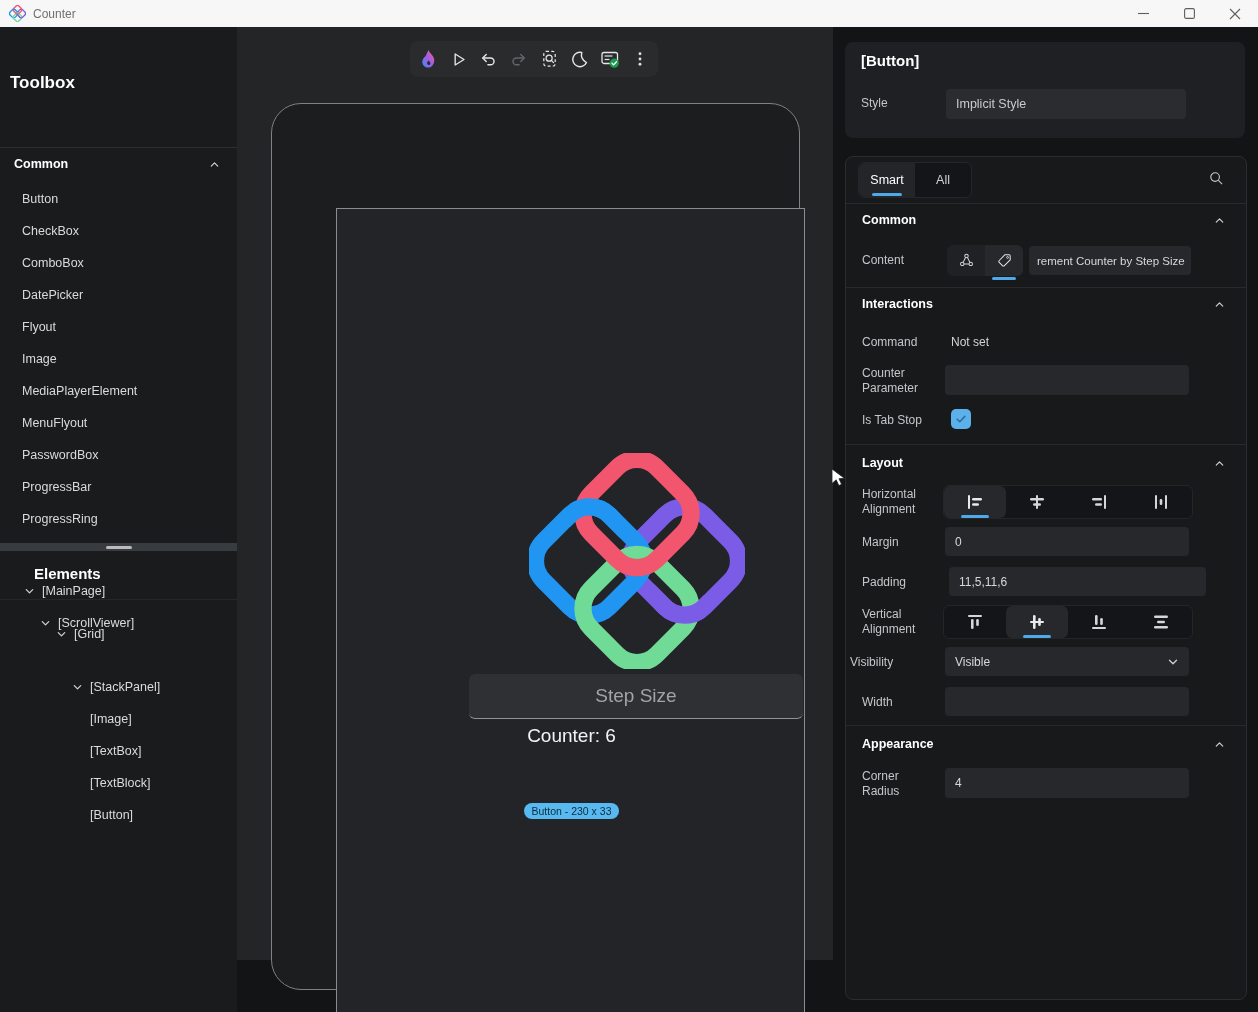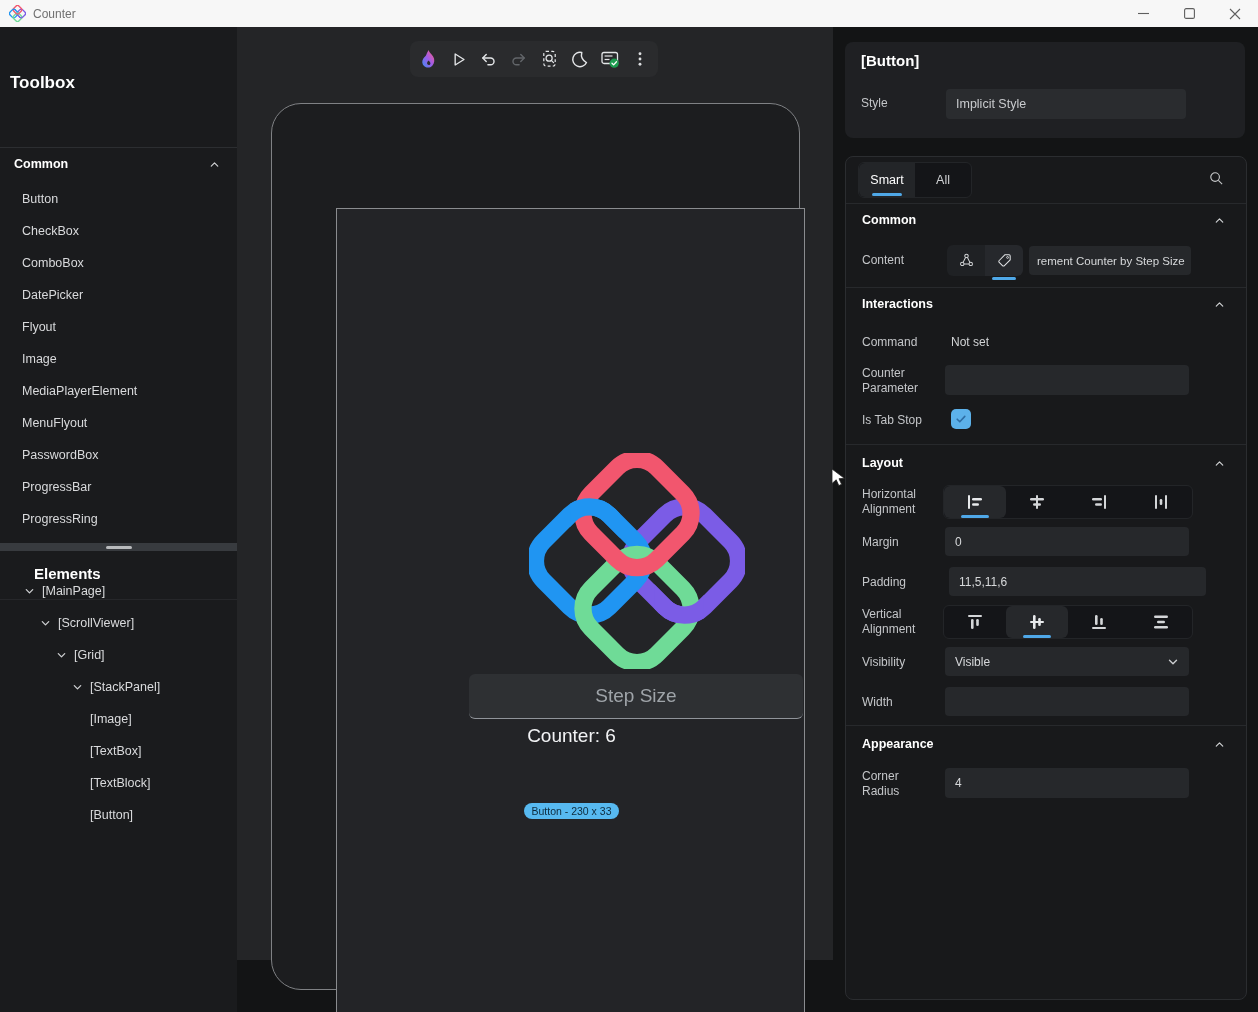--- a/index.html
+++ b/index.html
@@ -207,7 +207,7 @@
         </svg>
       <span style="left:58px">[ScrollViewer]</span>
     </div>
-    <div class="treerow" style="top:612px">
+    <div class="treerow" style="top:591px">
       <svg class="chev" style="left:56px" width="11" height="11" viewBox="0 0 12 12">
           <path d="M2.5 4 L6 7.5 L9.5 4" fill="none" stroke="#cfd1d3" stroke-width="1.4" stroke-linecap="round" stroke-linejoin="round"></path>
         </svg>

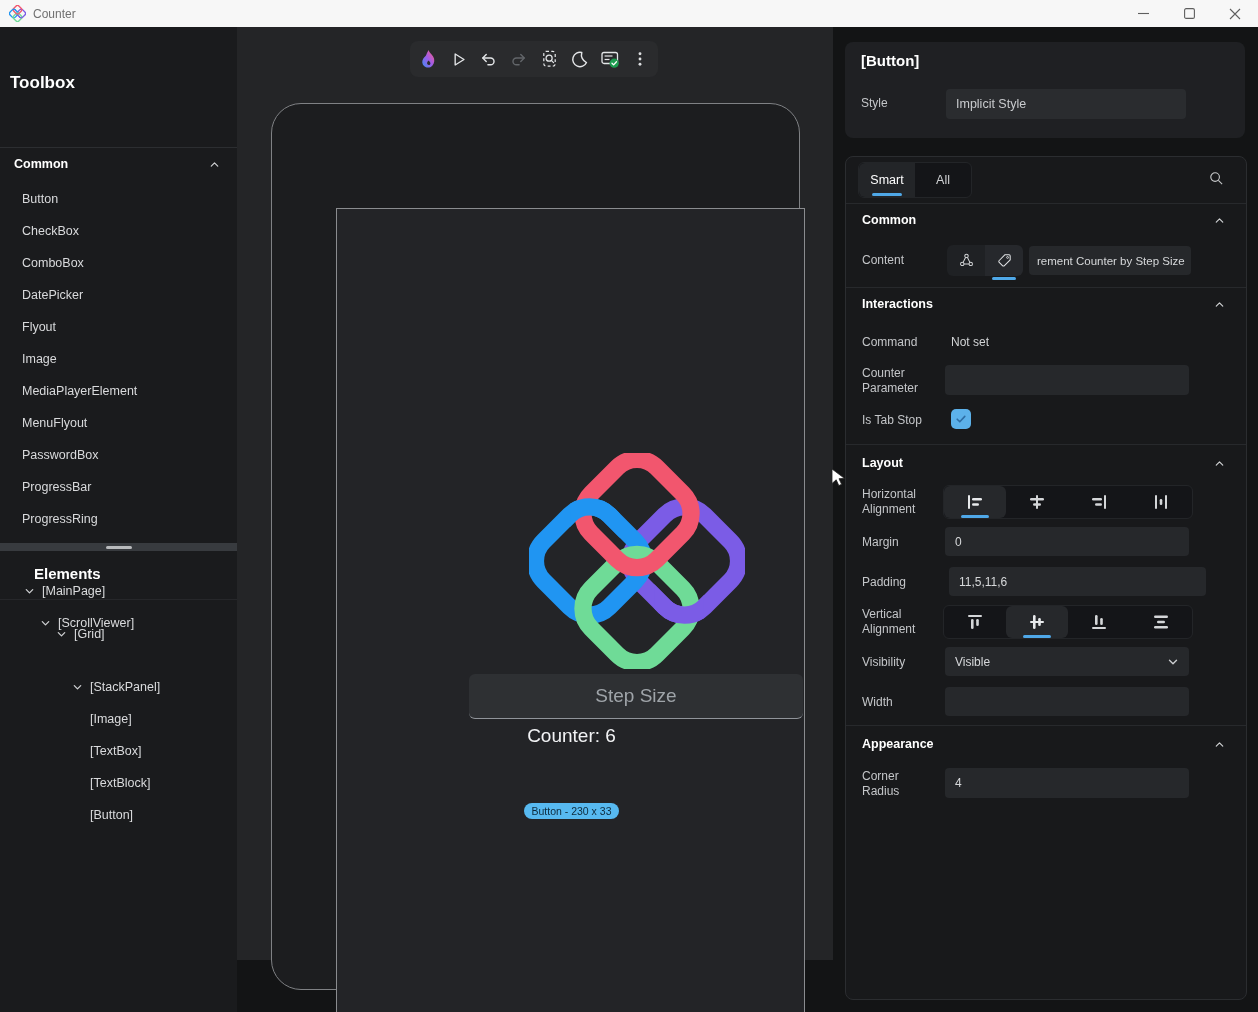--- a/index.html
+++ b/index.html
@@ -456,7 +456,7 @@
             </svg>
         </div>
       </div>
-      <div class="lbl abs" style="left:16px; top:498px">Visibility</div>
+      <div class="lbl abs" style="left:4px; top:498px">Visibility</div>
       <div class="inp abs" style="left:99px; top:490px; width:244px; height:29px">
         <span>Visible</span>
         <svg class="abs" style="right:10px" width="12" height="12" viewBox="0 0 12 12">

